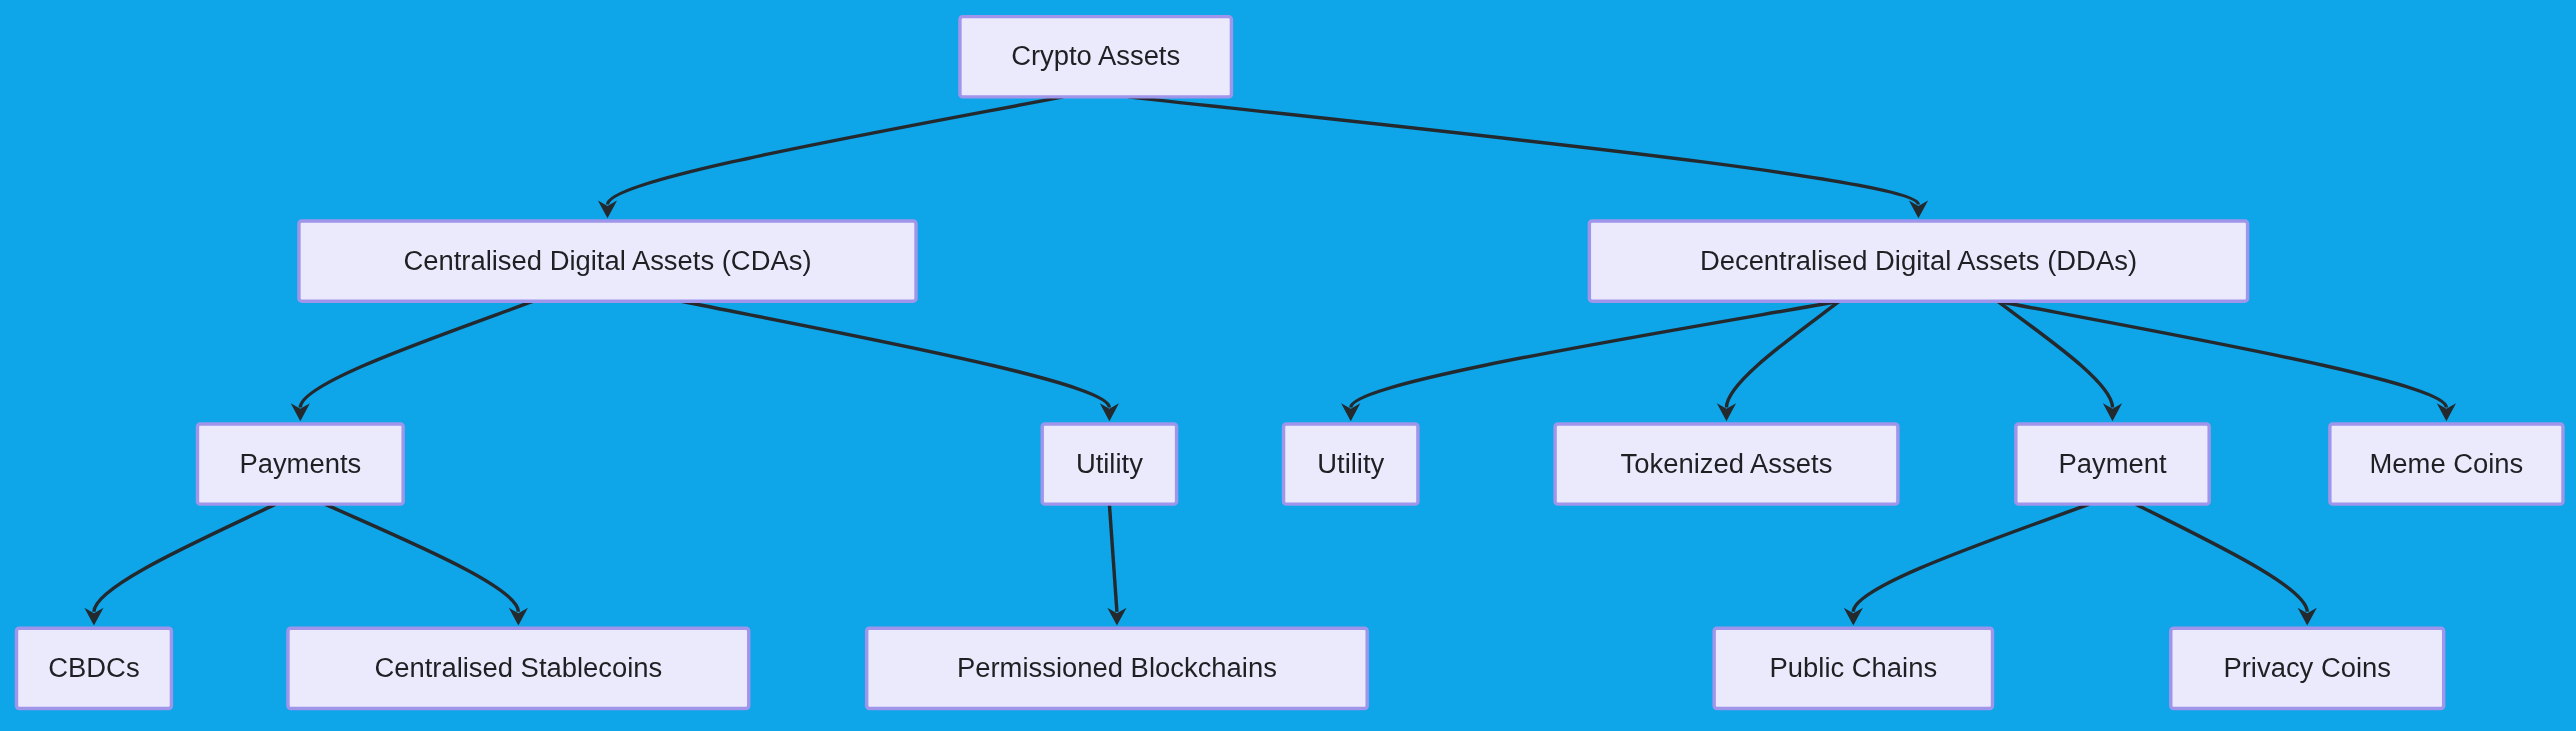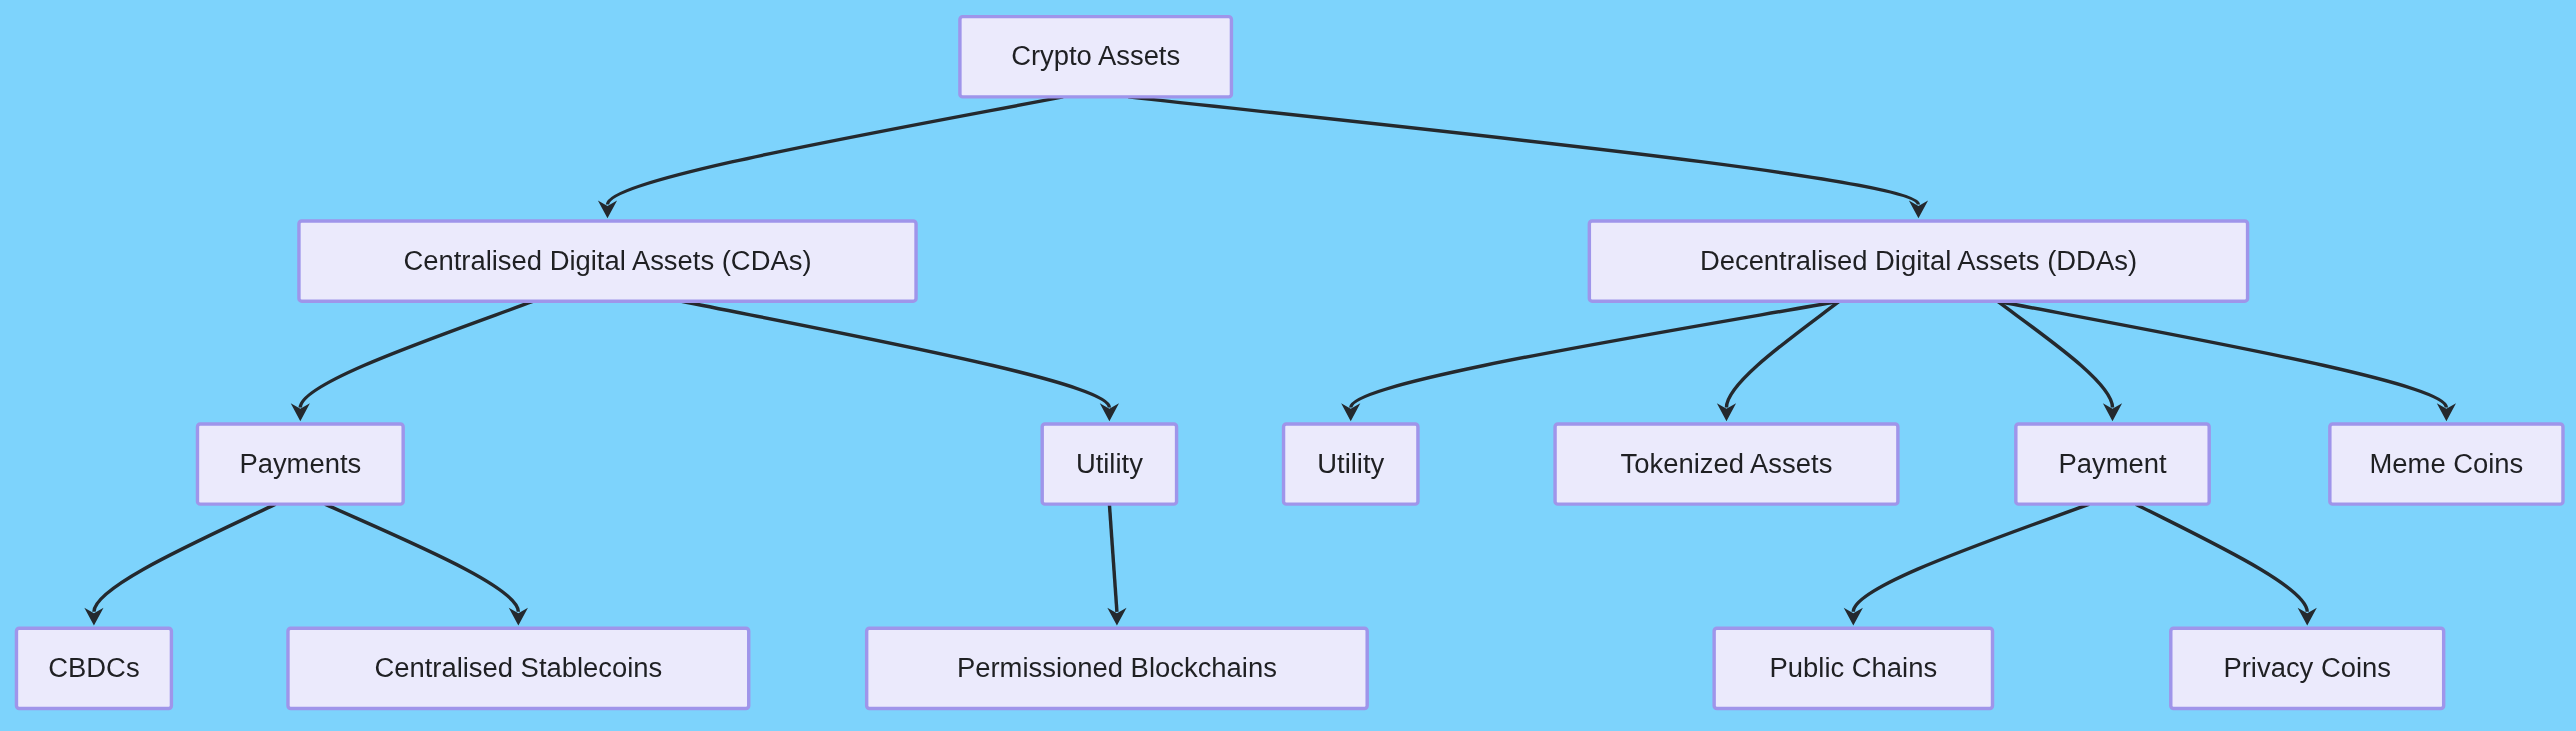--- a/index.html
+++ b/index.html
@@ -17,7 +17,7 @@
     position: relative;
     width: 2576px;
     height: 732px;
-    background: #7dd3fc;
+    background: #0ea5e9;
   }
   svg#flowchart {
     display: block;

